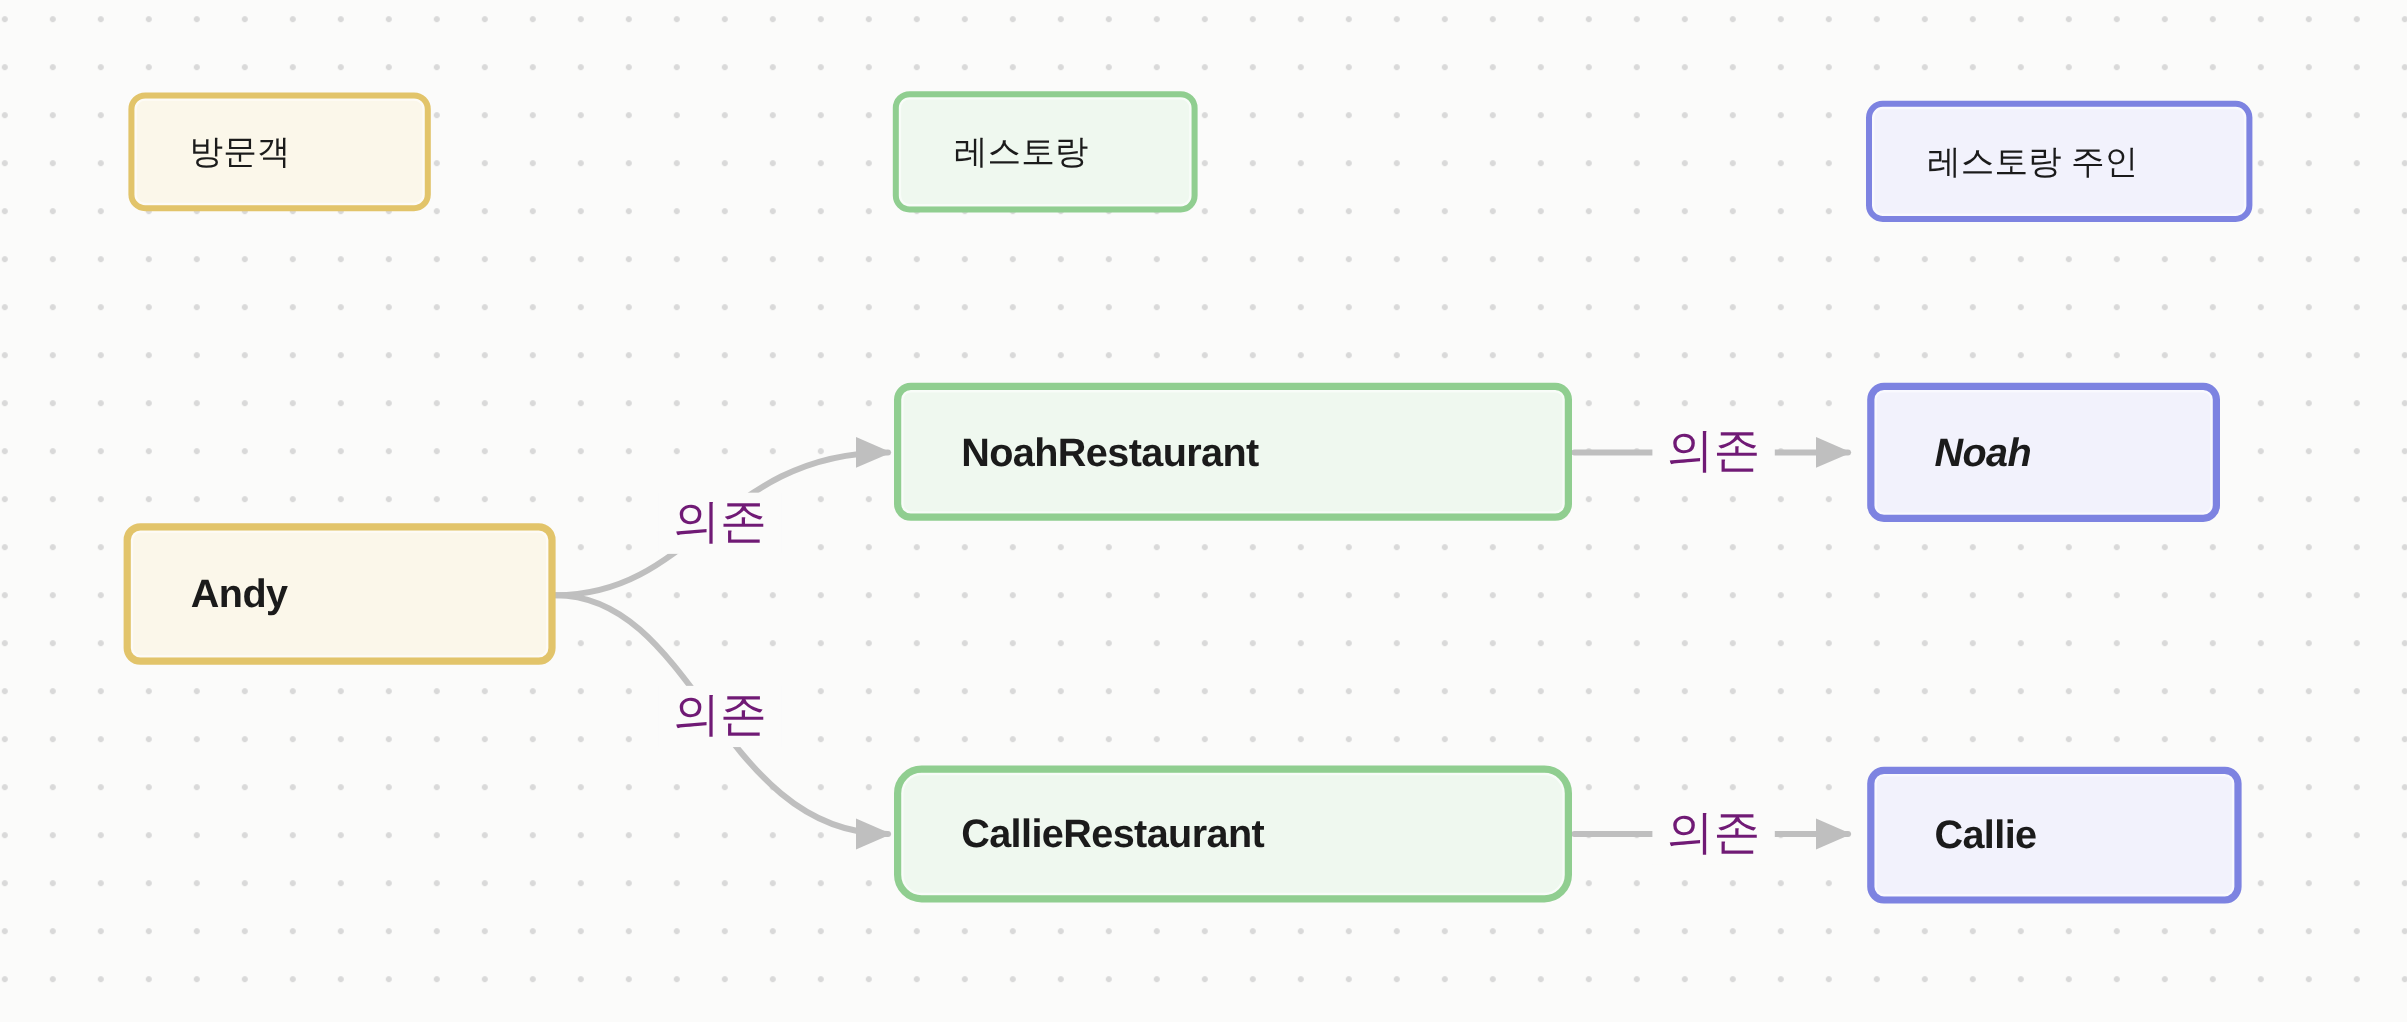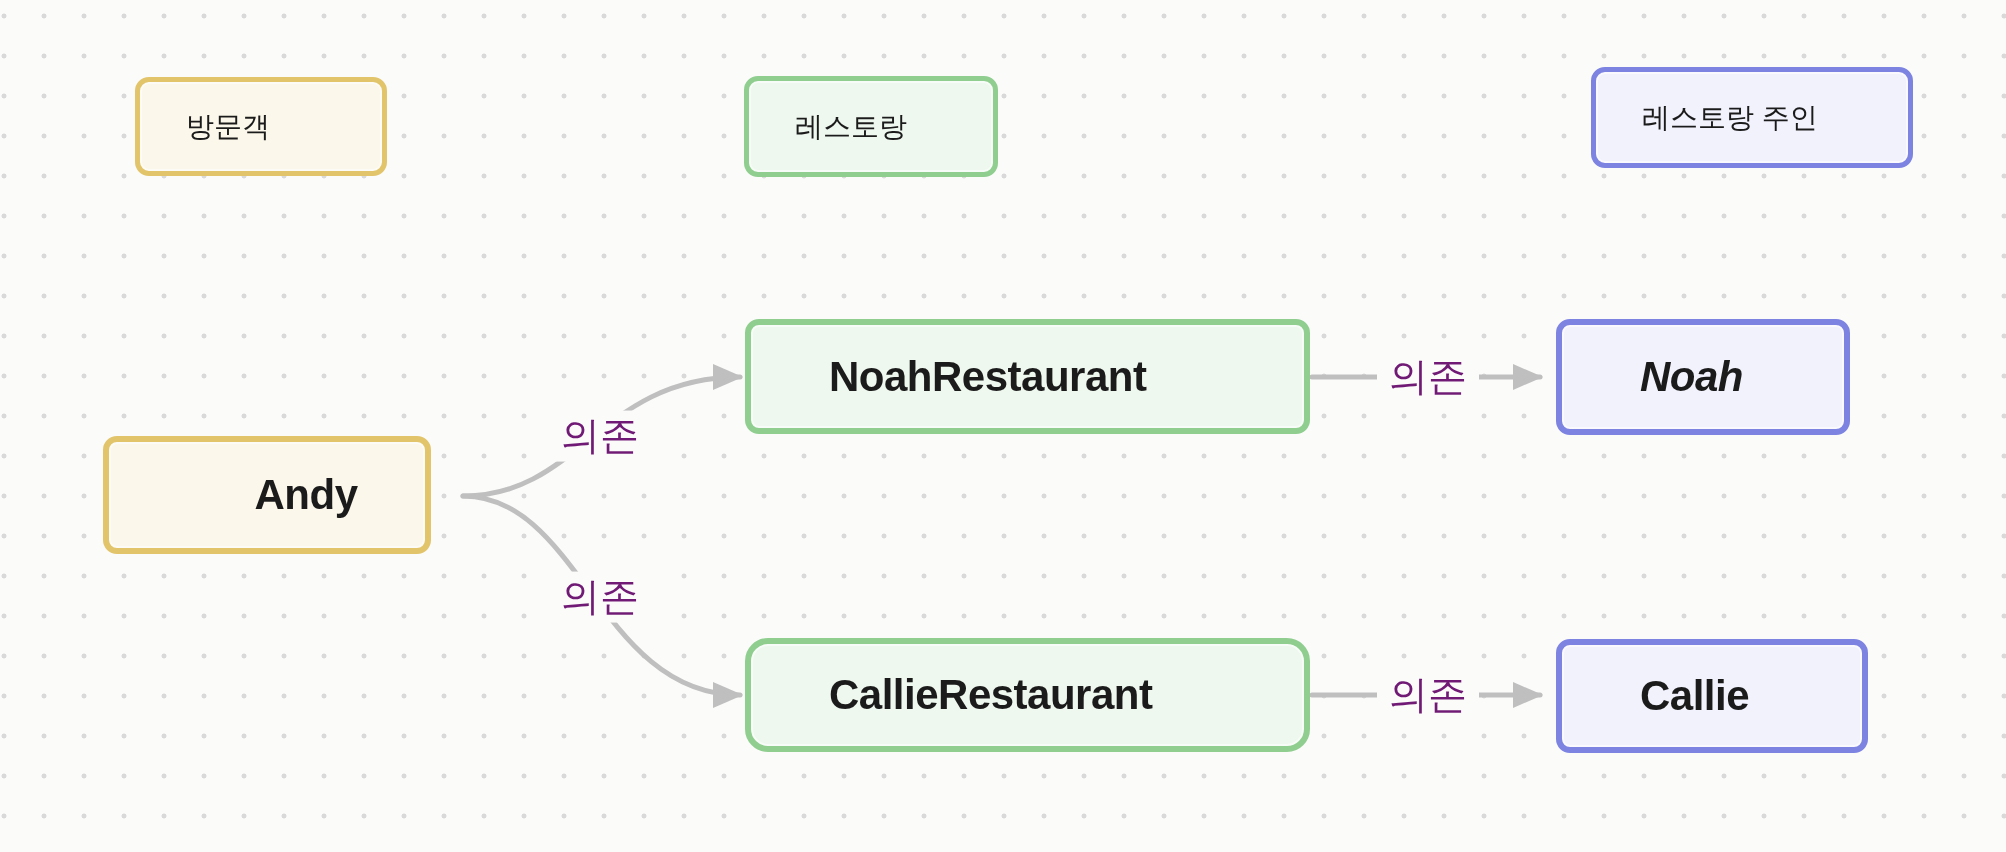--- a/index.html
+++ b/index.html
@@ -46,7 +46,7 @@
   <path class="edge-path" d="M 1312 695 L 1540 695" marker-end="url(#arrow)"></path>
 </svg>
 
-<div class="box legend-box visitor" style="left:107px;top:77px;width:252px;height:99px;margin-left:28px;">
+<div class="box legend-box visitor" style="left:107px;top:77px;width:252px;height:99px;">
   <span>방문객</span>
 </div>
 <div class="box legend-box restaurant" style="left:744px;top:76px;width:254px;height:101px;">

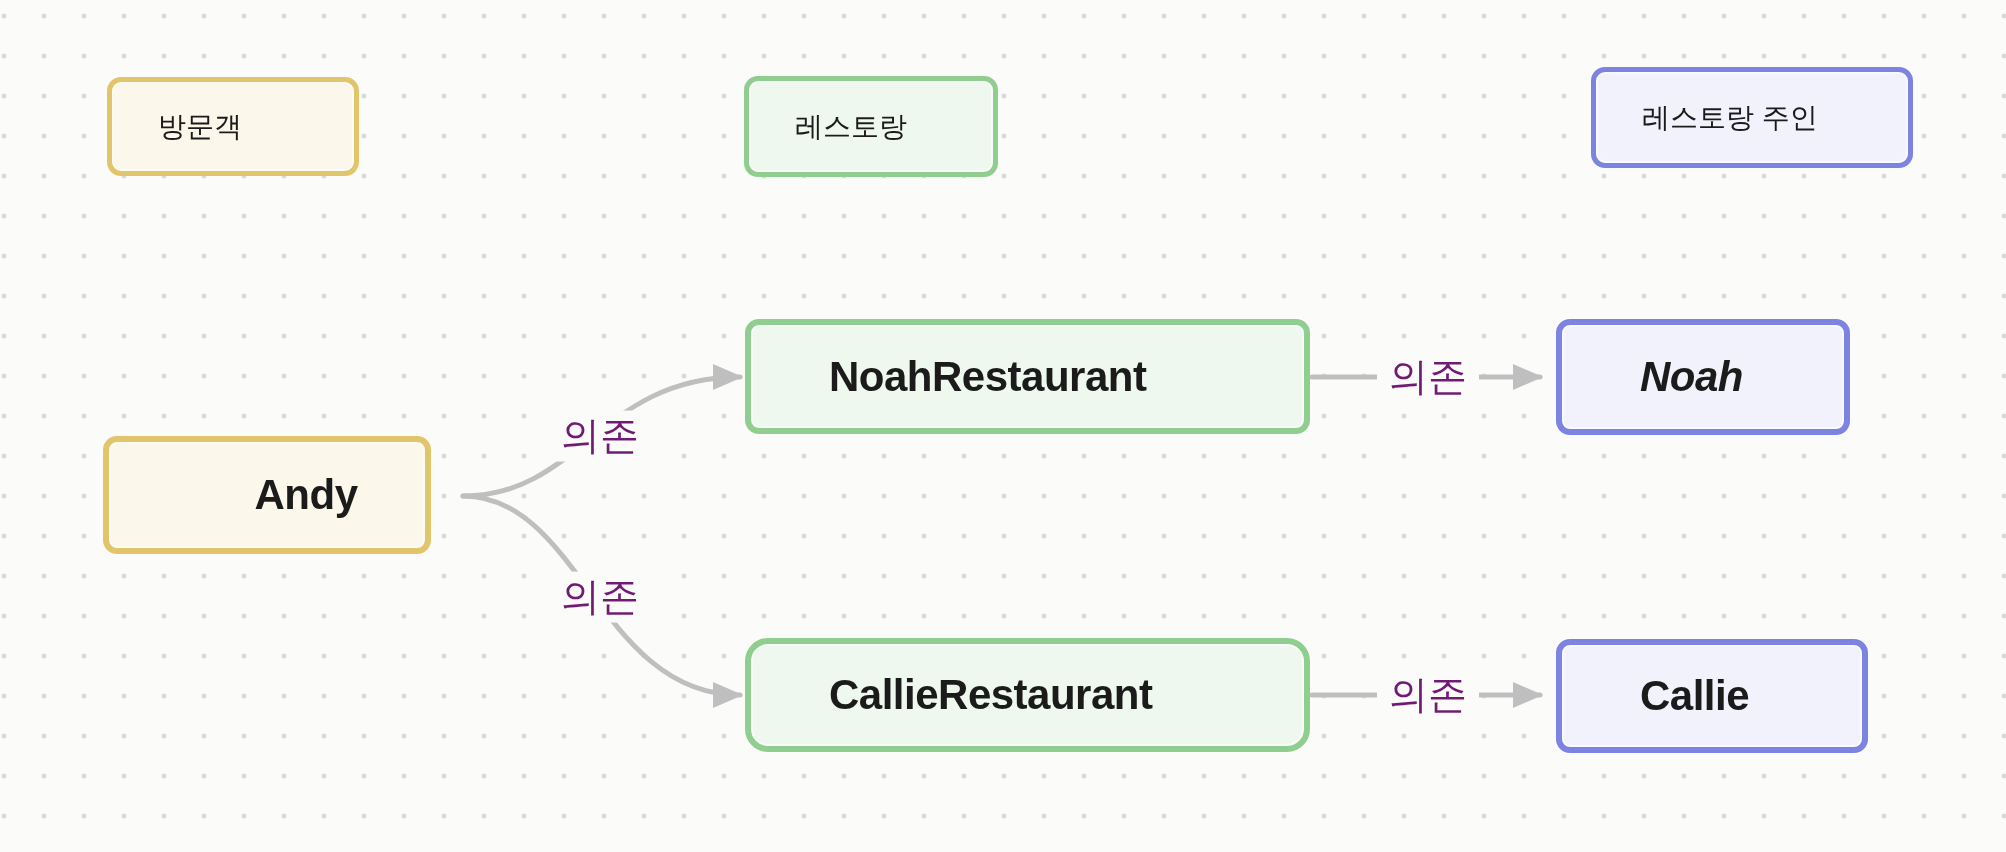--- a/index.html
+++ b/index.html
@@ -52,7 +52,7 @@
 <div class="box legend-box restaurant" style="left:744px;top:76px;width:254px;height:101px;">
   <span>레스토랑</span>
 </div>
-<div class="box legend-box owner" style="left:1555px;top:67px;width:322px;height:101px;margin-left:36px;">
+<div class="box legend-box owner" style="left:1555px;top:84px;width:322px;height:101px;">
   <span>레스토랑 주인</span>
 </div>
 

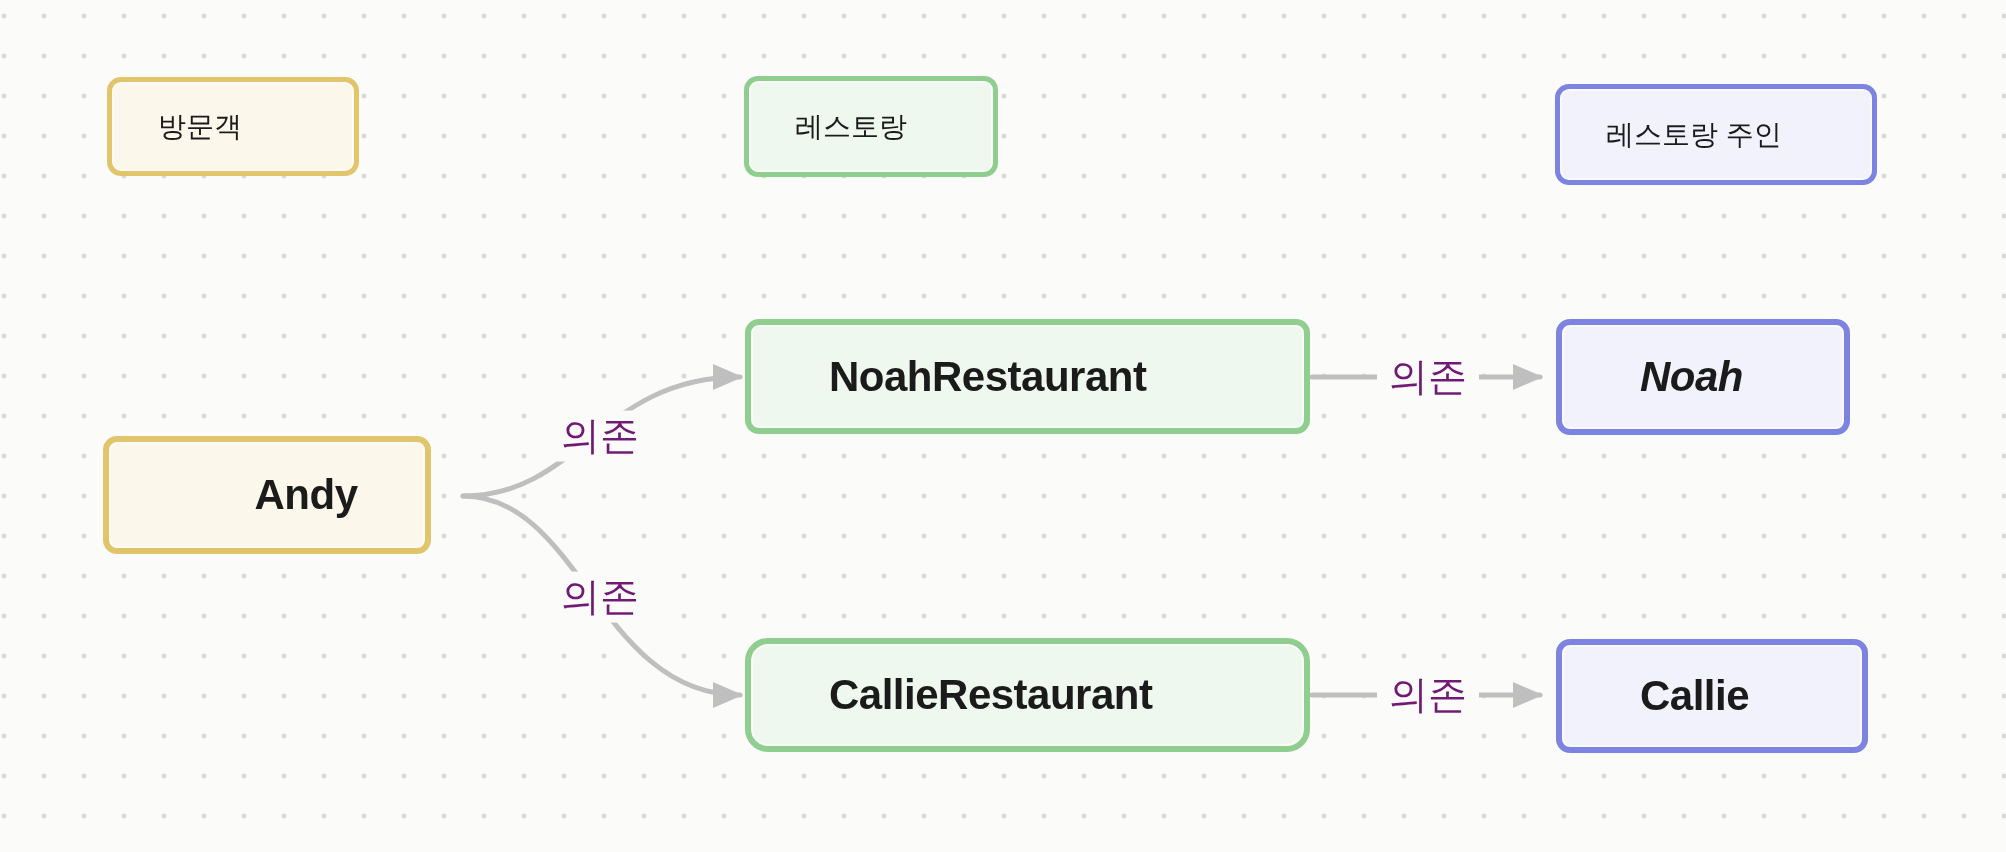--- a/index.html
+++ b/index.html
@@ -18,7 +18,7 @@
     color:#1b1b1b;
   }
   .legend-box{border-width:5px;border-style:solid;font-size:28px;font-weight:400;padding-left:46px;}
-  .node-box{border-width:6px;border-style:solid;font-size:42px;font-weight:700;letter-spacing:-0.5px;padding-left:78px;}
+  .node-box{border-width:6px;border-style:solid;font-size:33px;font-weight:700;letter-spacing:-0.5px;padding-left:50px;}
   .visitor{border-color:#e2c46a;background:#fbf7ea;}
   .restaurant{border-color:#90ce90;background:#eff8ef;text-align:right;}
   .owner{border-color:#7d83e1;background:#f2f2fc;}

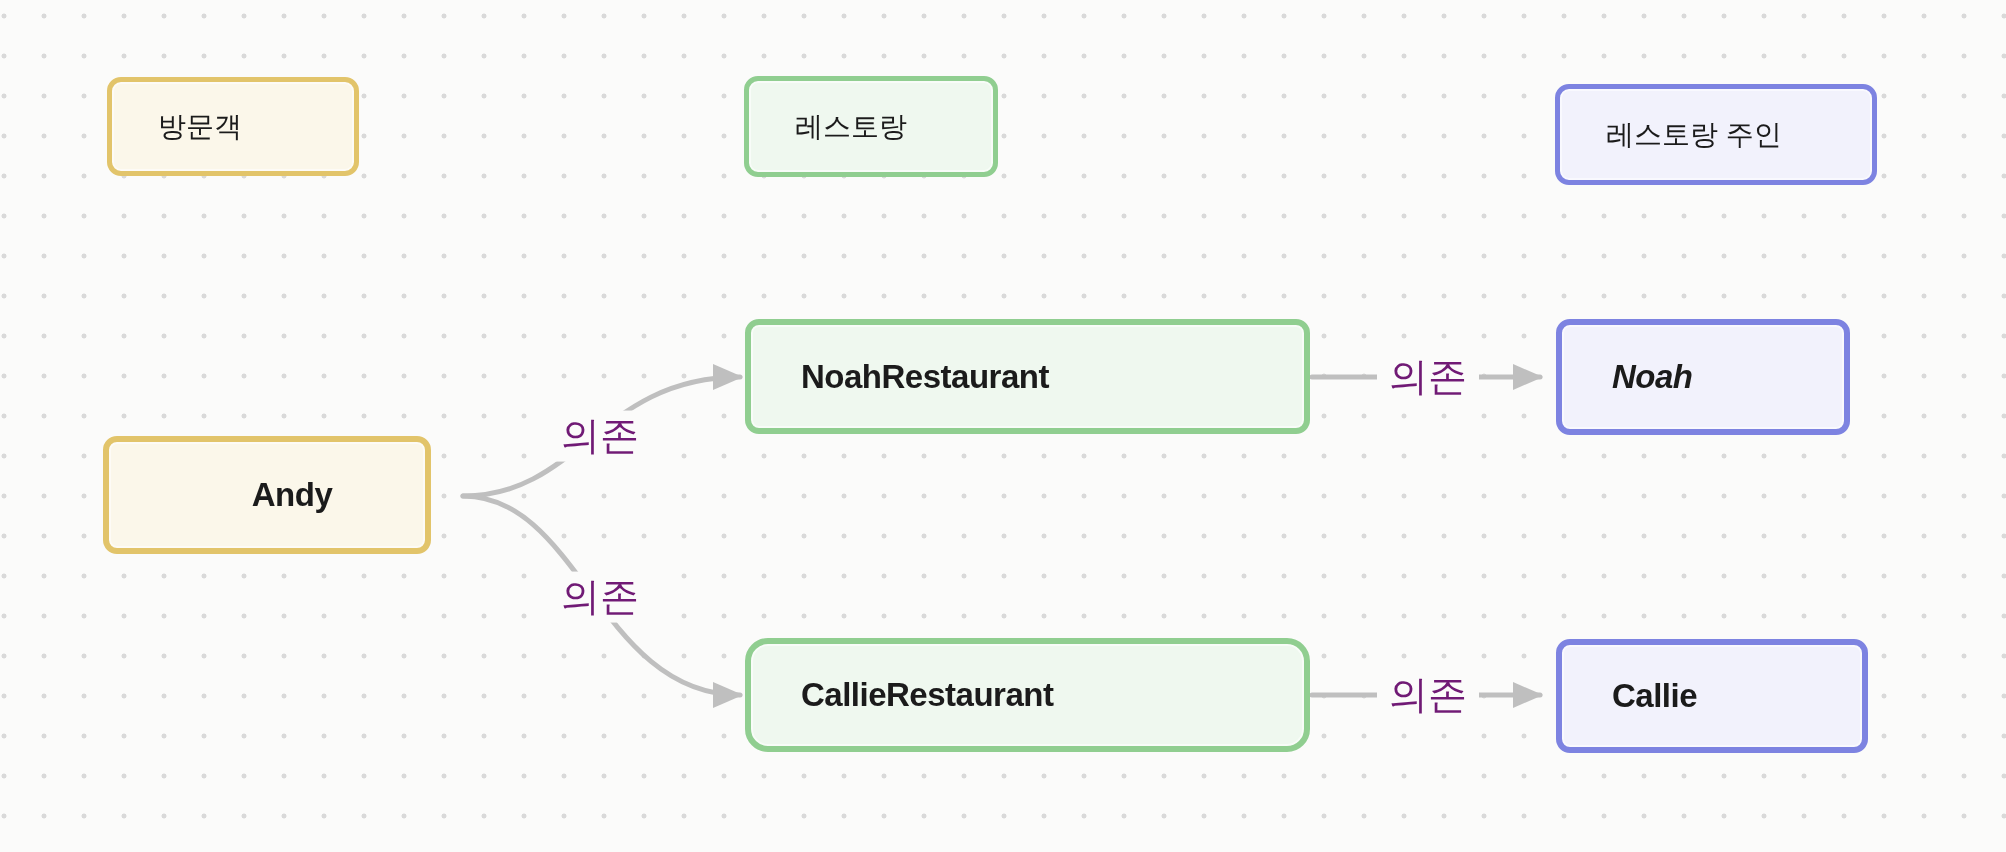--- a/index.html
+++ b/index.html
@@ -56,7 +56,7 @@
   <span>레스토랑 주인</span>
 </div>
 
-<div class="box node-box visitor" style="left:103px;top:436px;width:328px;height:118px;justify-content:center;">
+<div class="box node-box visitor" style="left:103px;top:436px;width:360px;height:118px;">
   <span>Andy</span>
 </div>
 <div class="box node-box restaurant" style="left:745px;top:319px;width:565px;height:115px;">

